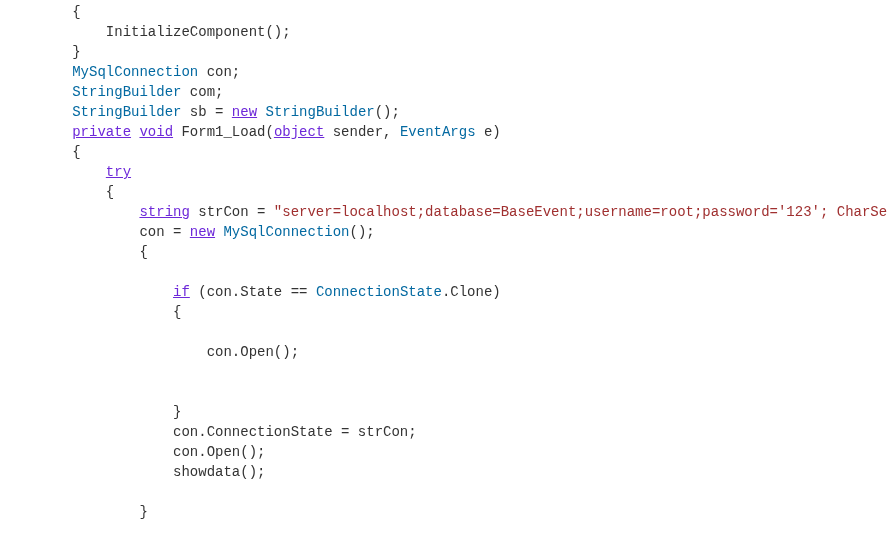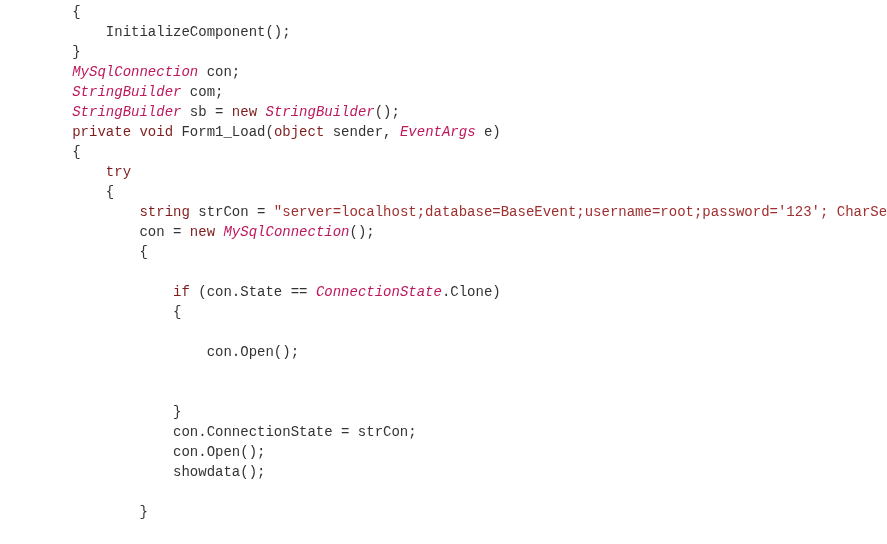--- a/index.html
+++ b/index.html
@@ -23,7 +23,7 @@
     white-space: pre;
   }
   .kw { color: #7f1d1d; }        
-  .typ { color: #be185d; font-style: italic; }       
+  .typ { color: #0369a1; }       
   .str { color: #a03030; }       
   .pln { color: #333333; }       
 </style>

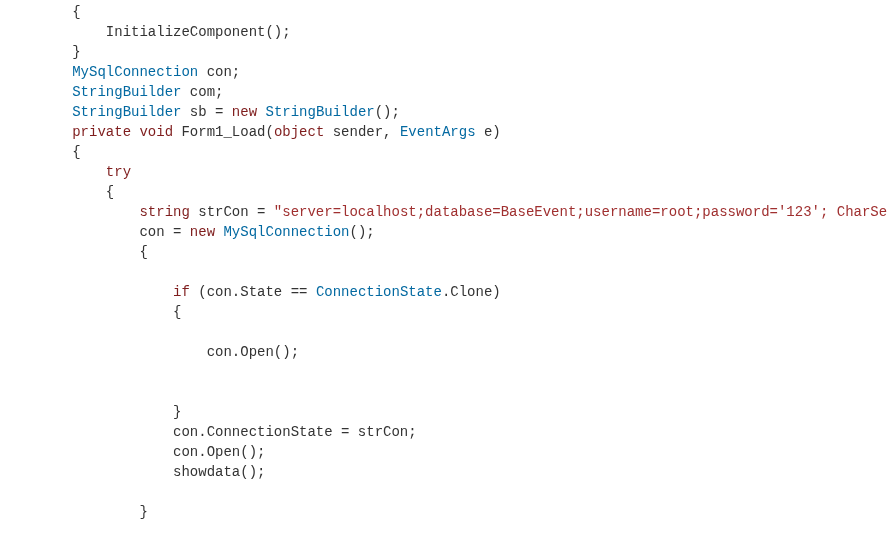--- a/index.html
+++ b/index.html
@@ -22,7 +22,7 @@
     line-height: inherit;
     white-space: pre;
   }
-  .kw { color: #7f1d1d; }        
+  .kw { color: #6d28d9; text-decoration: underline; }        
   .typ { color: #0369a1; }       
   .str { color: #a03030; }       
   .pln { color: #333333; }       

